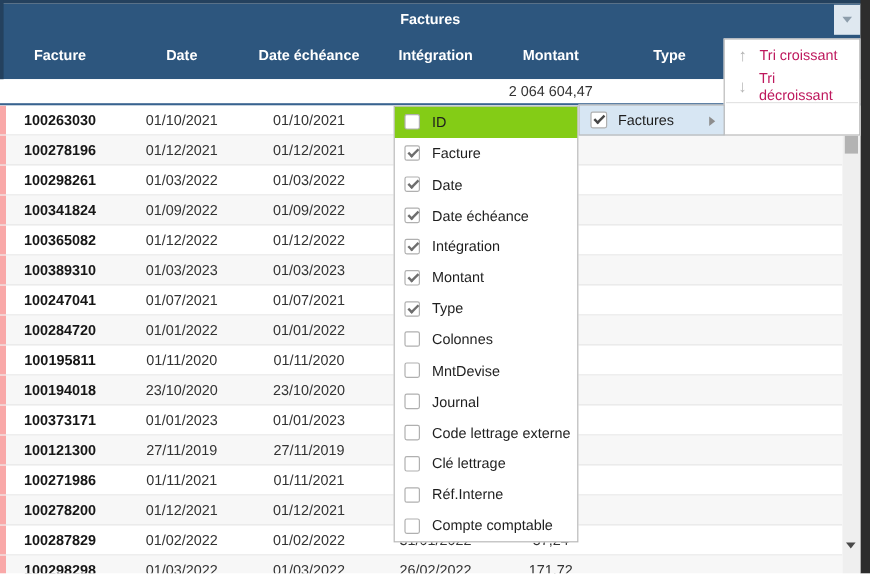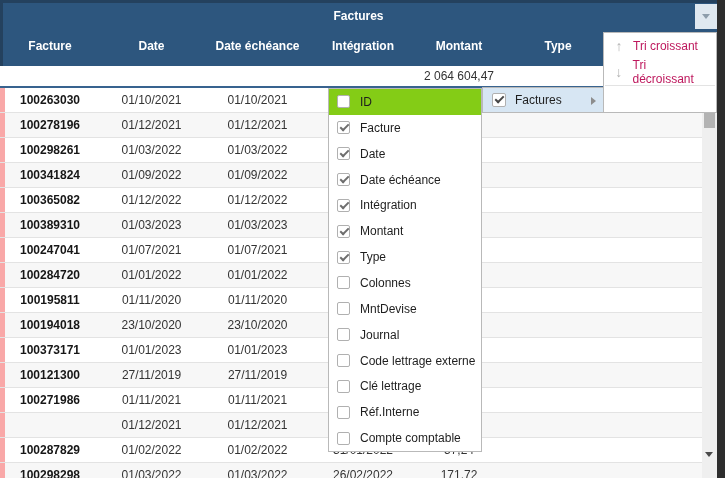--- a/index.html
+++ b/index.html
@@ -227,6 +227,7 @@
       </div>
       <div class="row">
         <div class="stripe"></div>
+        <div class="cell c0 b">100278200</div>
         <div class="cell c1">01/12/2021</div>
         <div class="cell c2">01/12/2021</div>
         <div class="cell c3"></div>

